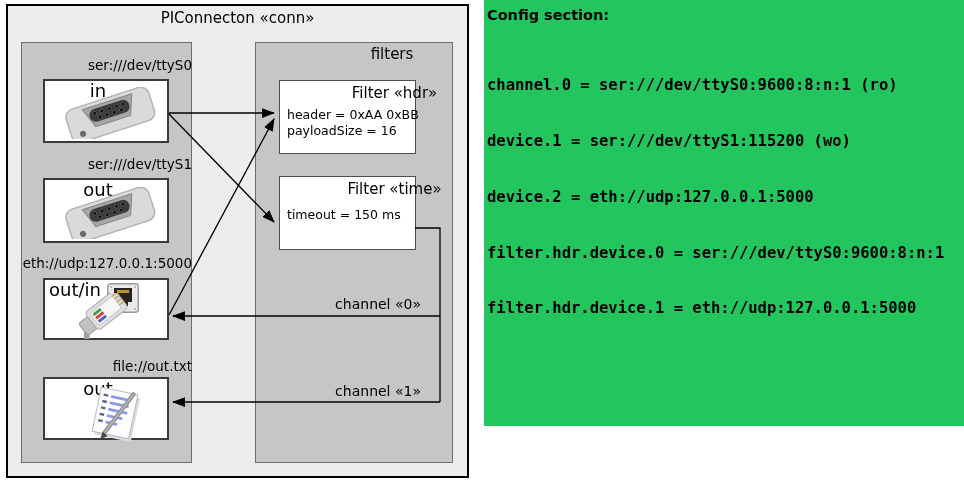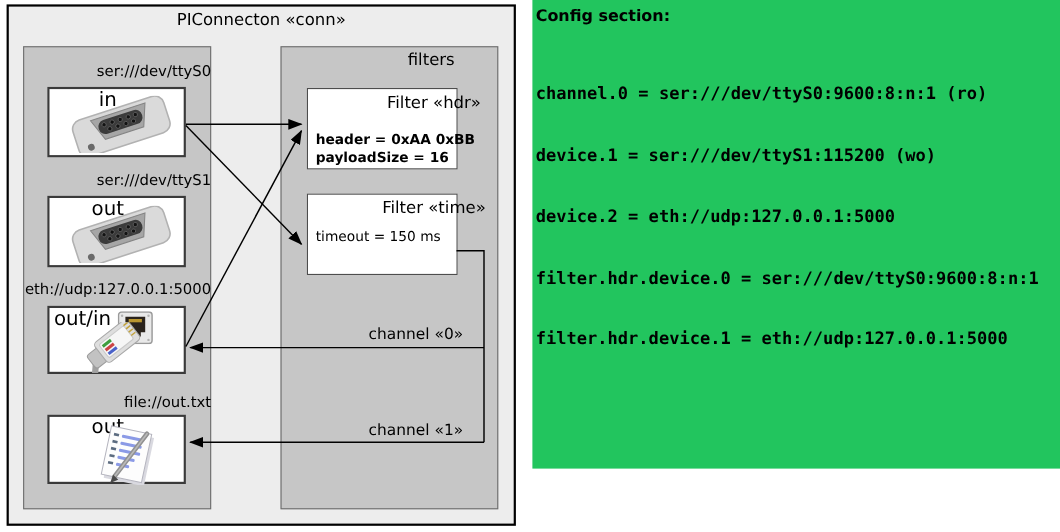--- a/index.html
+++ b/index.html
@@ -160,7 +160,7 @@
 
   <div class="abs filter-box" style="top:80px;">
     <div class="abs filter-title">Filter «hdr»</div>
-    <div class="abs filter-attrs" style="top:38px;font-weight:bold;">
+    <div class="abs filter-attrs" style="top:26px;">
       <div>header = 0xAA 0xBB</div>
       <div>payloadSize = 16</div>
     </div>

